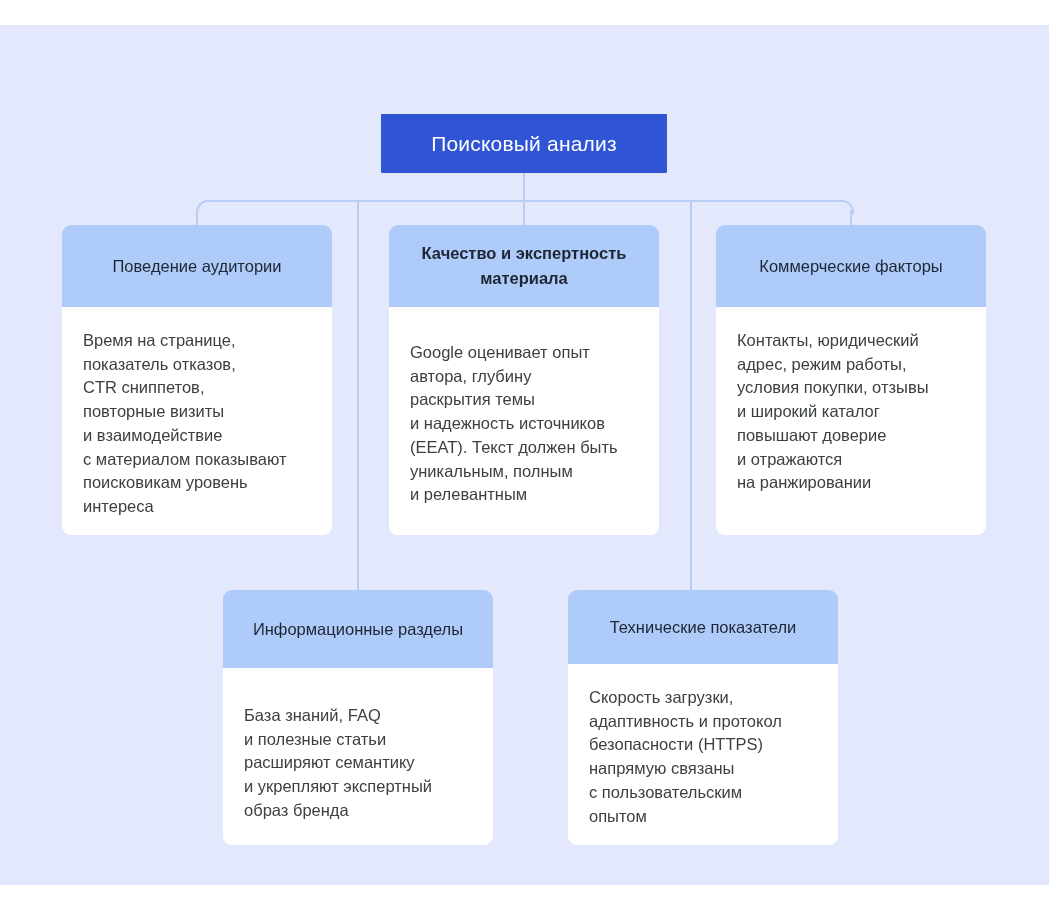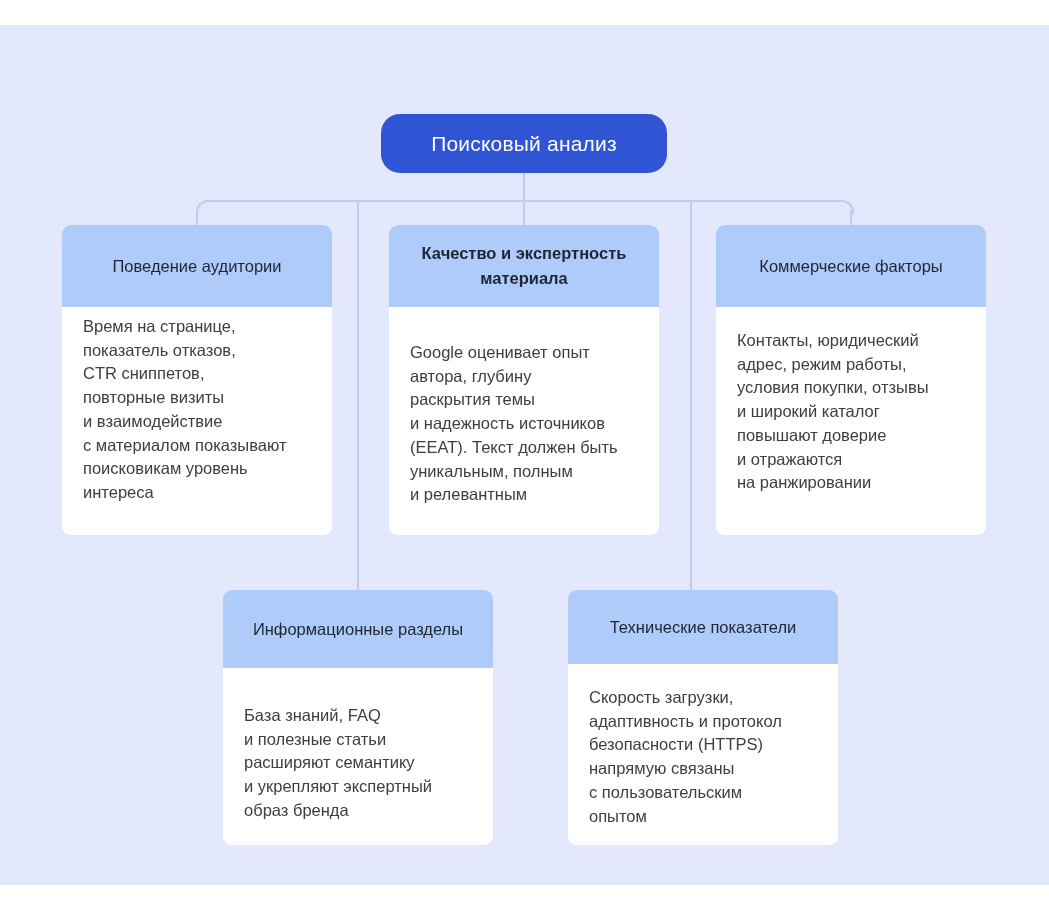--- a/index.html
+++ b/index.html
@@ -46,7 +46,7 @@
     width: 286px;
     height: 59px;
     background: #2f55d4;
-    border-radius: 19px;
+    border-radius: 1px;
     display: flex;
     align-items: center;
     justify-content: center;

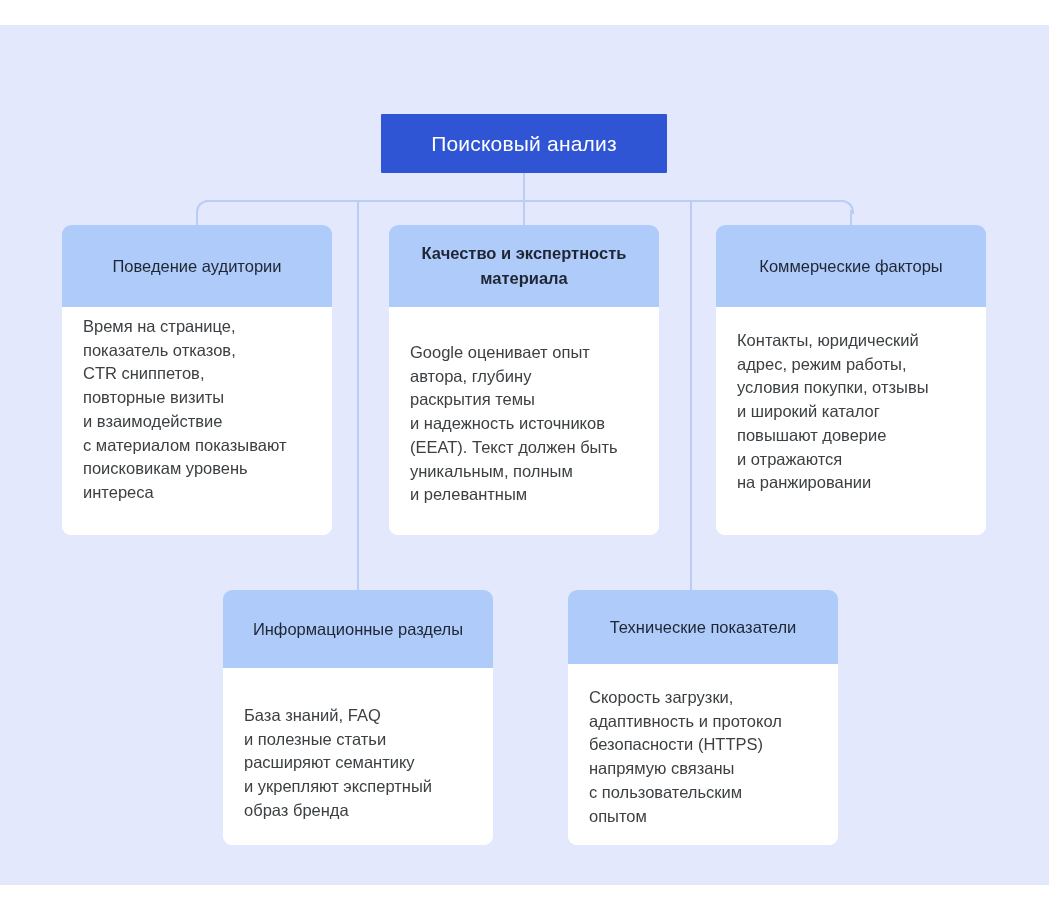--- a/index.html
+++ b/index.html
@@ -120,7 +120,7 @@
     <div class="card" style="left:62px; top:200px; width:270px; height:310px;">
       <div class="card-head" style="height:82px;">Поведение
 аудитории</div>
-      <div class="card-body" style="padding:8px 20px 0 21px;">Время на странице,
+      <div class="card-body" style="padding:22px 20px 0 21px;">Время на странице,
 показатель отказов,
 CTR сниппетов,
 повторные визиты

